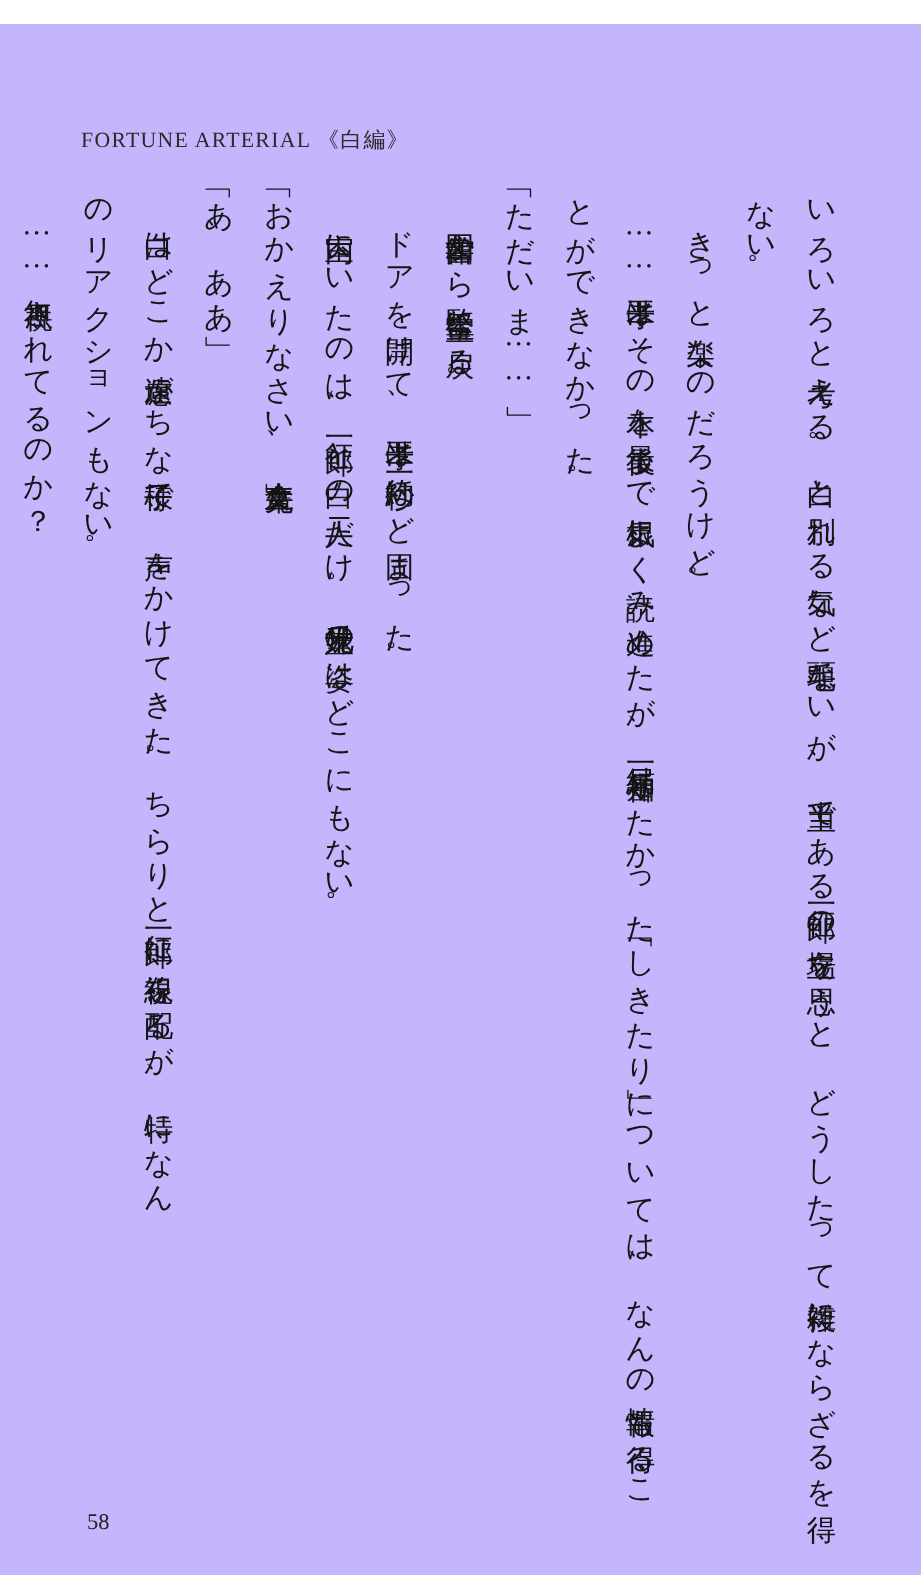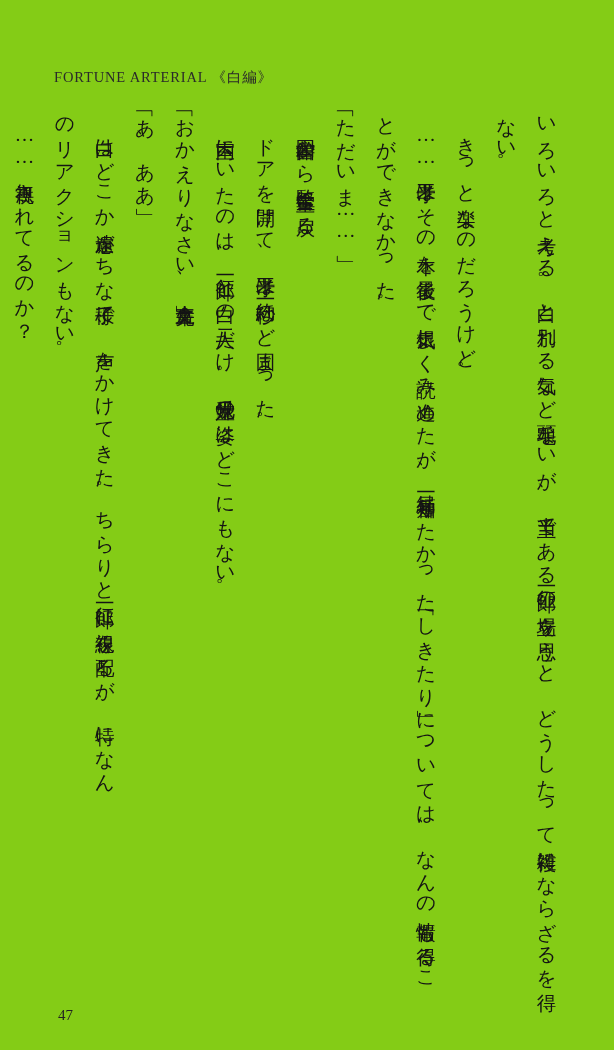--- a/index.html
+++ b/index.html
@@ -19,7 +19,8 @@
   .page {
     position: absolute;
     inset: 0;
-    background: #84cc16;
+    background: #c4b5fd;
+    margin-top: 16px;
   }
 
   

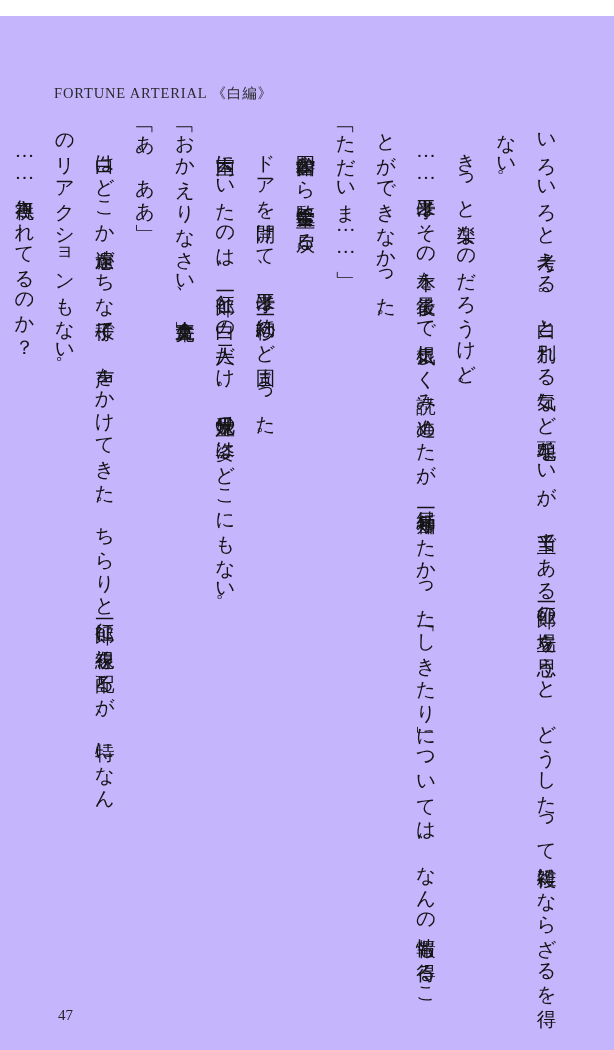--- a/index.html
+++ b/index.html
@@ -95,7 +95,7 @@
     <p class="indent">……無視されてるのか？</p>
   </div>
 
-  <div class="folio">47</div>
+  <div class="folio">58</div>
 
 </div>
 

